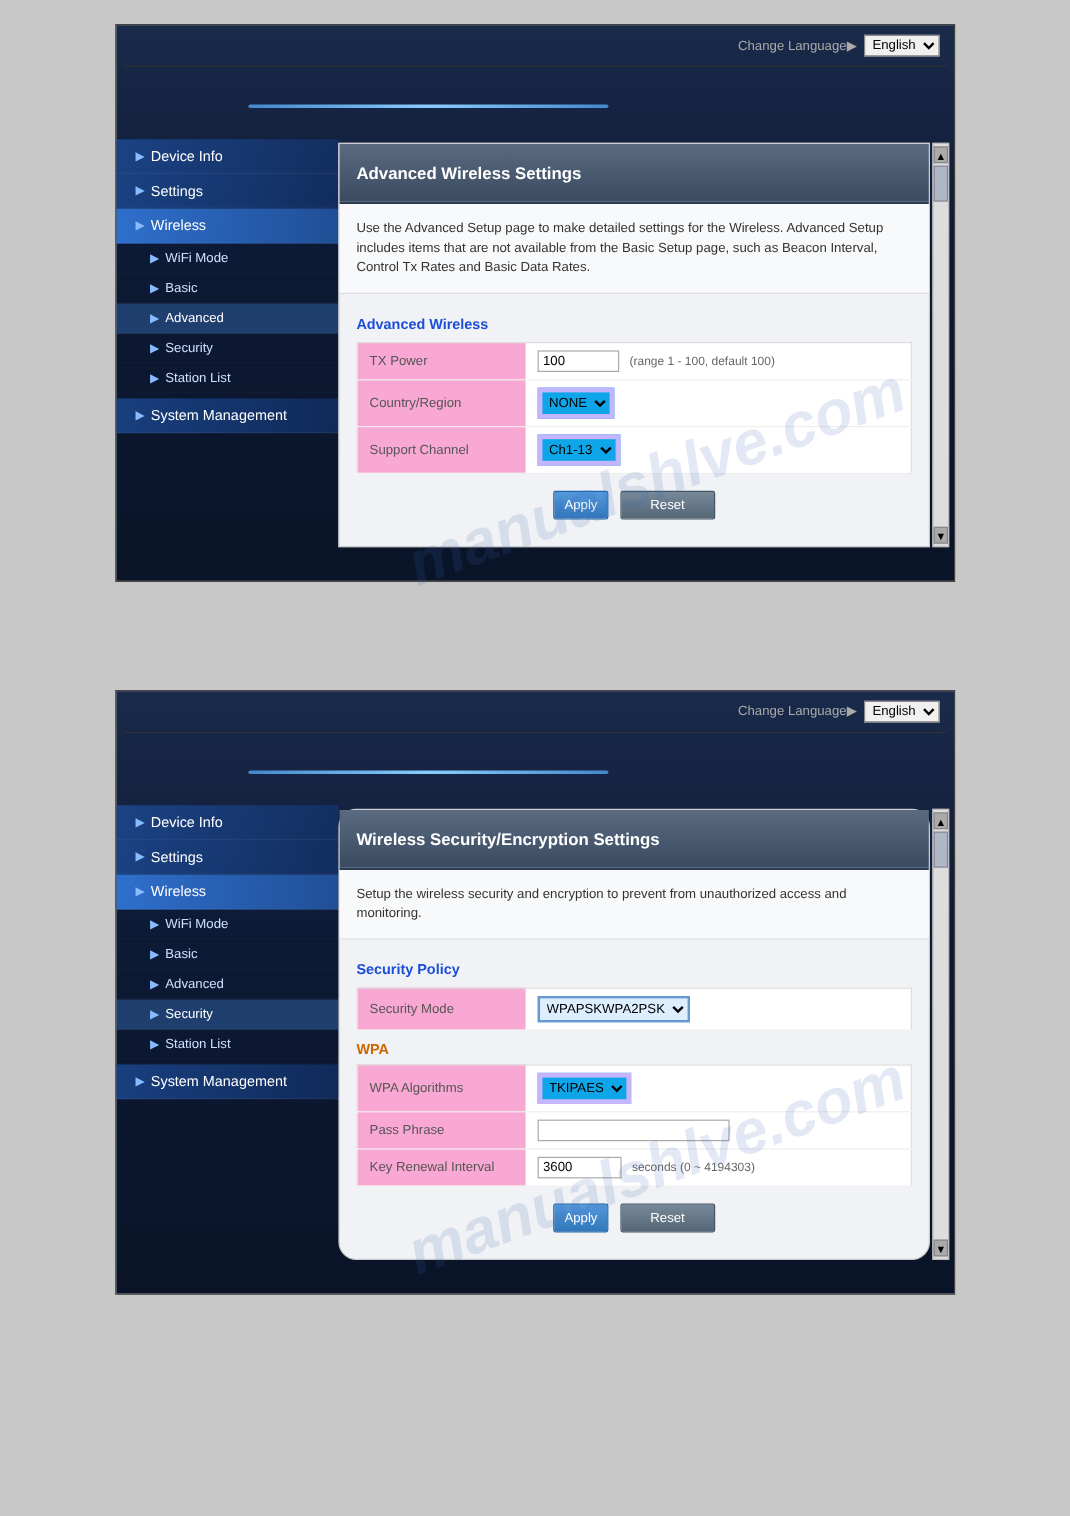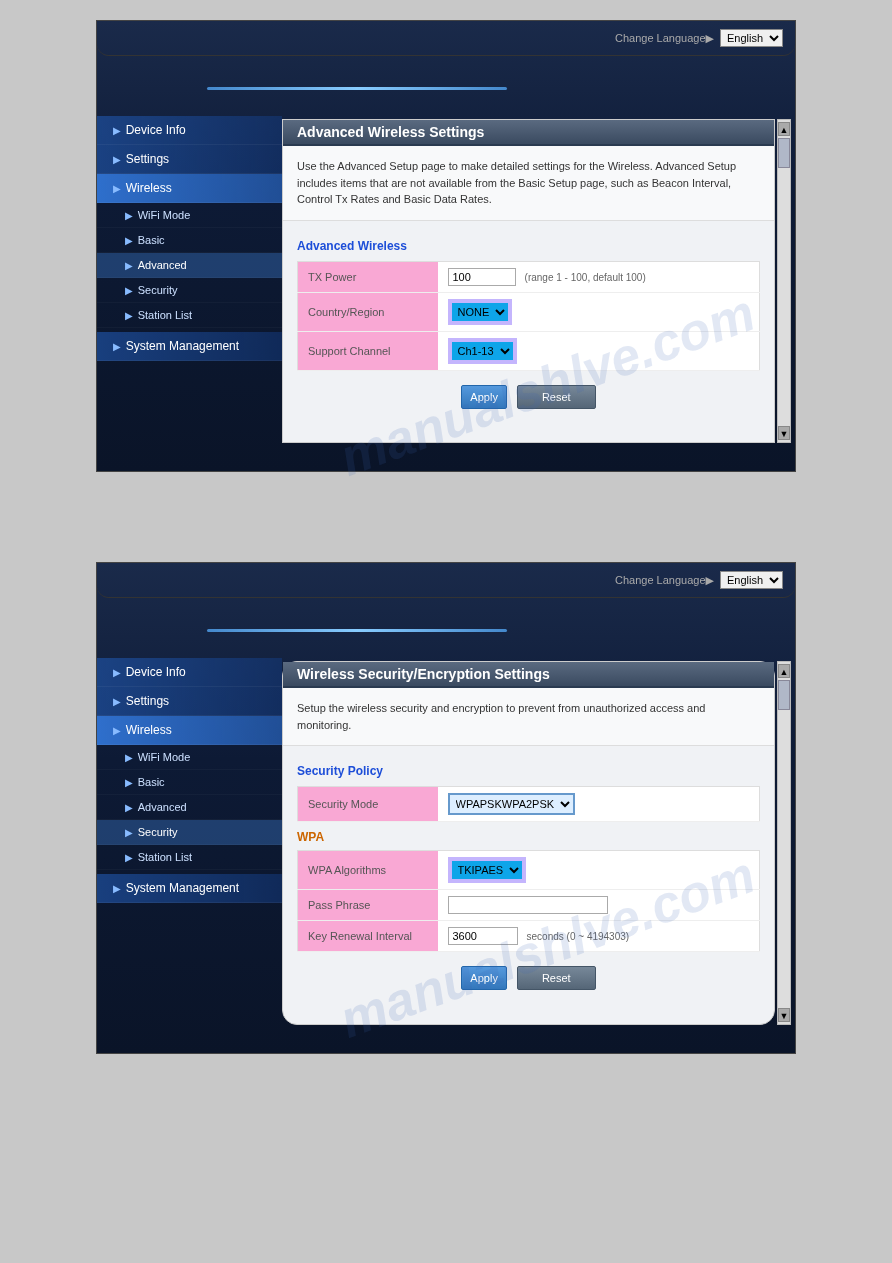--- a/index.html
+++ b/index.html
@@ -118,7 +118,7 @@
     .content-title {
       background: linear-gradient(180deg, #5a6a80 0%, #3a4a60 100%);
       color: #fff;
-      padding: 4px 14px;
+      padding: 16px 14px;
       font-size: 14px;
       font-weight: bold;
       border-bottom: 2px solid #2a3a50;

